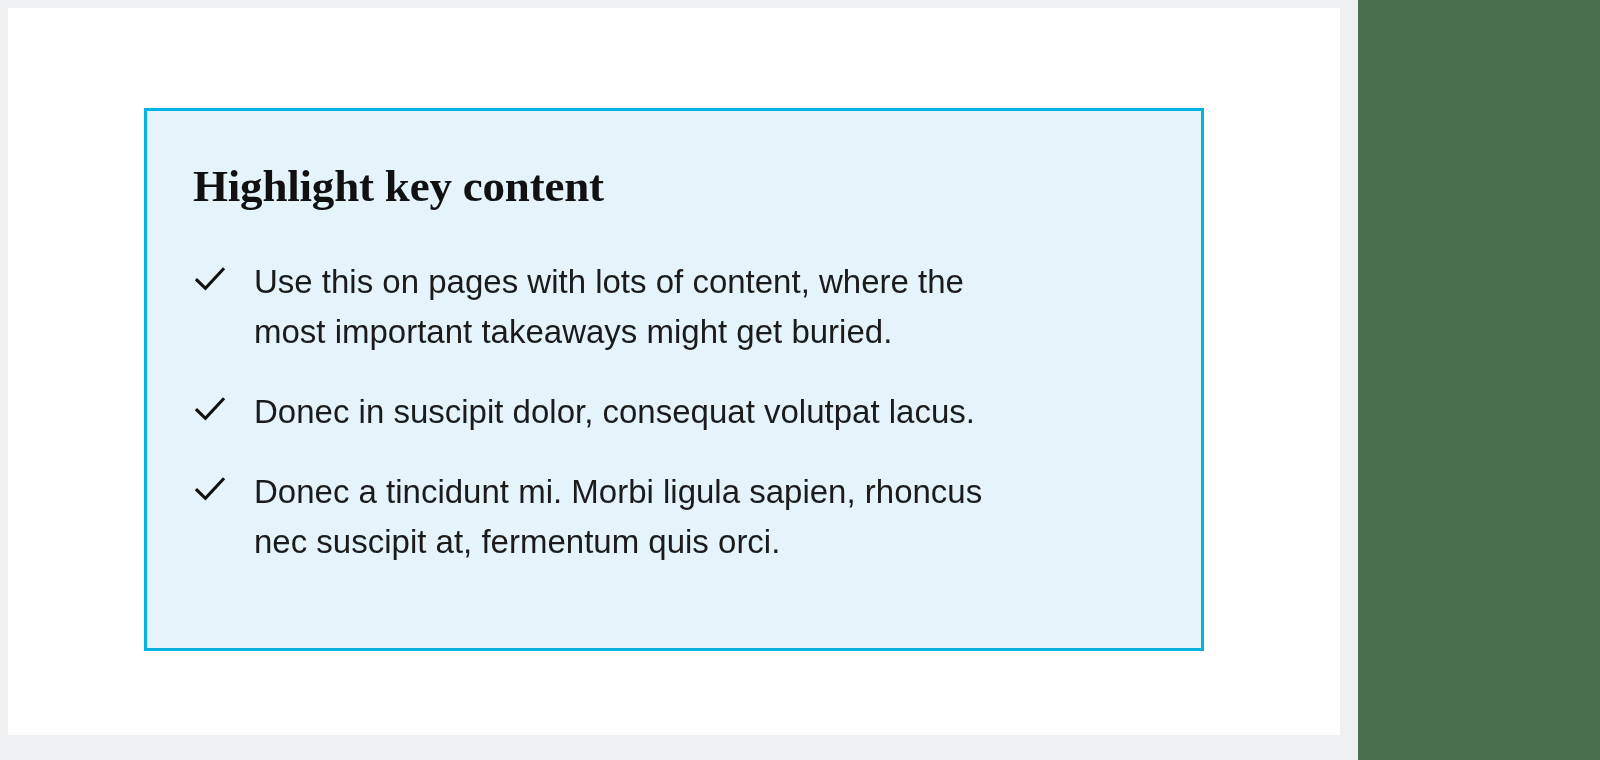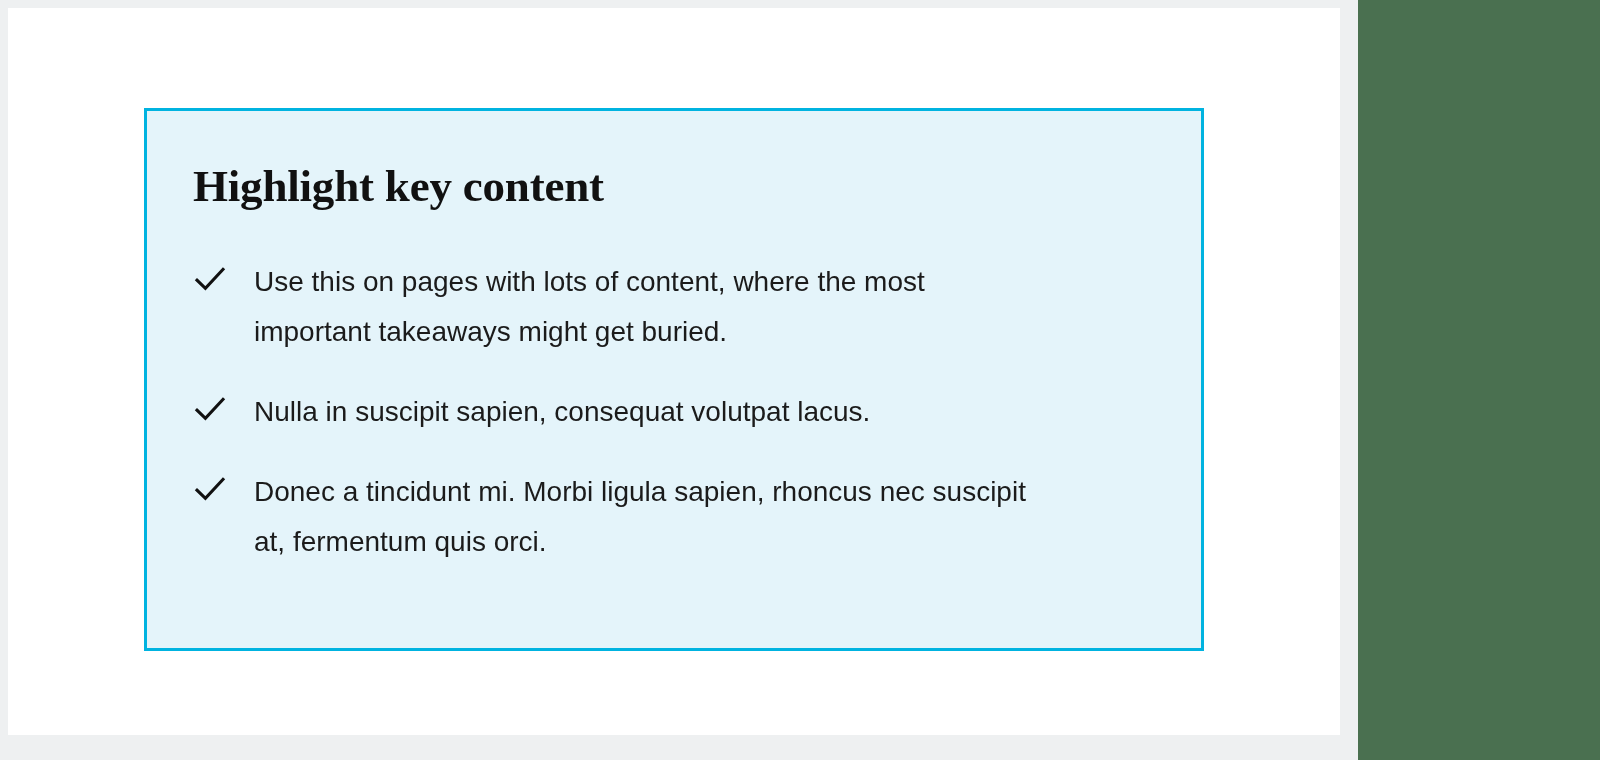--- a/index.html
+++ b/index.html
@@ -99,7 +99,7 @@
 
   .item-text {
     font-family: "Liberation Sans", sans-serif;
-    font-size: 28px;
+    font-size: 33px;
     line-height: 50px;
     color: #1b1b1b;
     max-width: 790px;

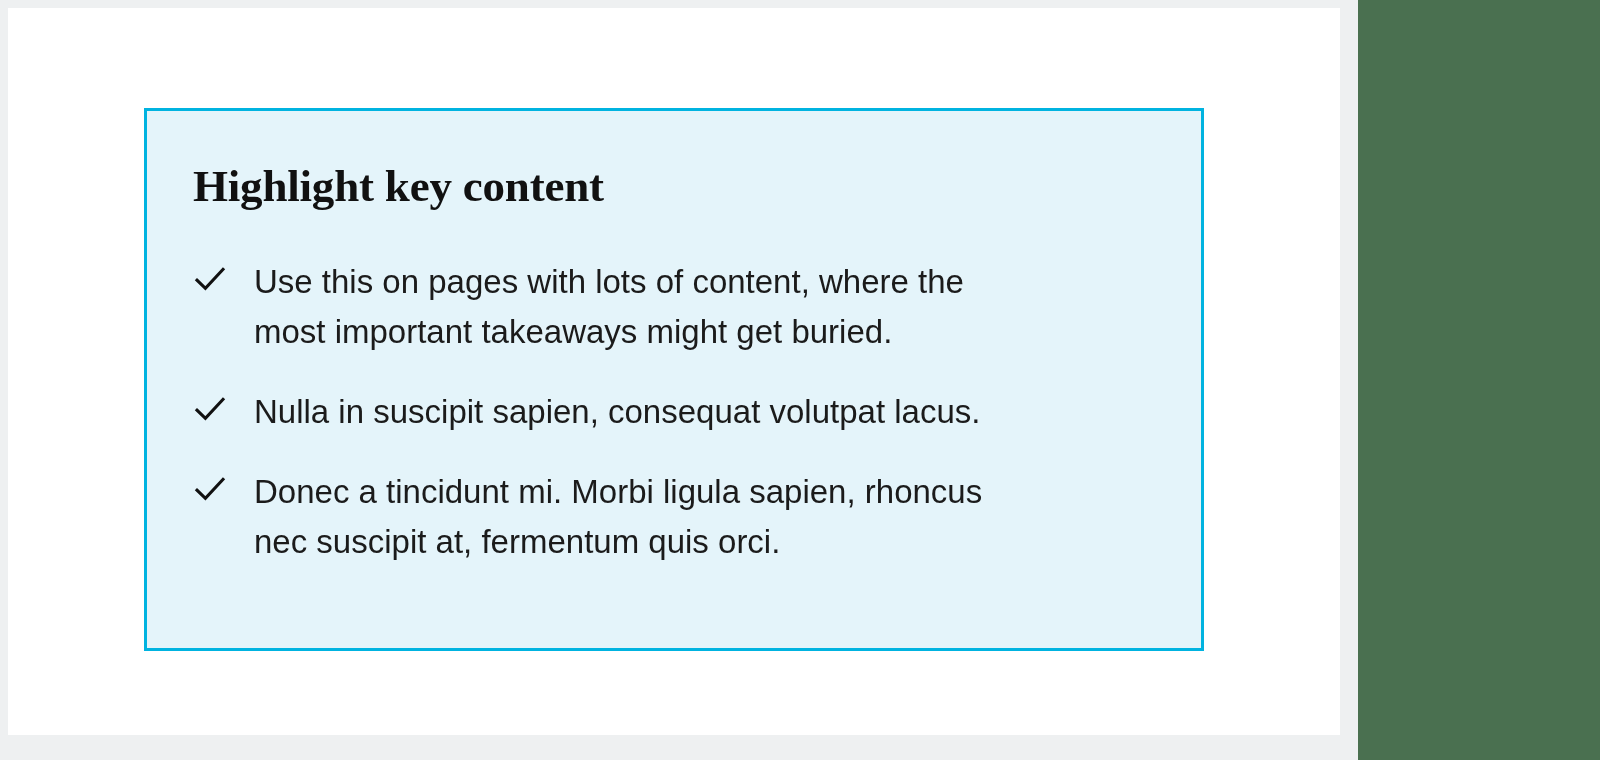--- a/index.html
+++ b/index.html
@@ -136,7 +136,7 @@
                 <path d="M4 18.2 L12.4 26.4 L30 7.4" fill="none" stroke="#111111" stroke-width="3.1" stroke-linecap="square" stroke-linejoin="miter"></path>
               </svg>
             </span>
-            <span class="item-text">Nulla in suscipit sapien, consequat volutpat lacus.</span>
+            <span class="item-text">Donec in suscipit dolor, consequat volutpat lacus.</span>
           </li>
 
           <li class="callout-item">

